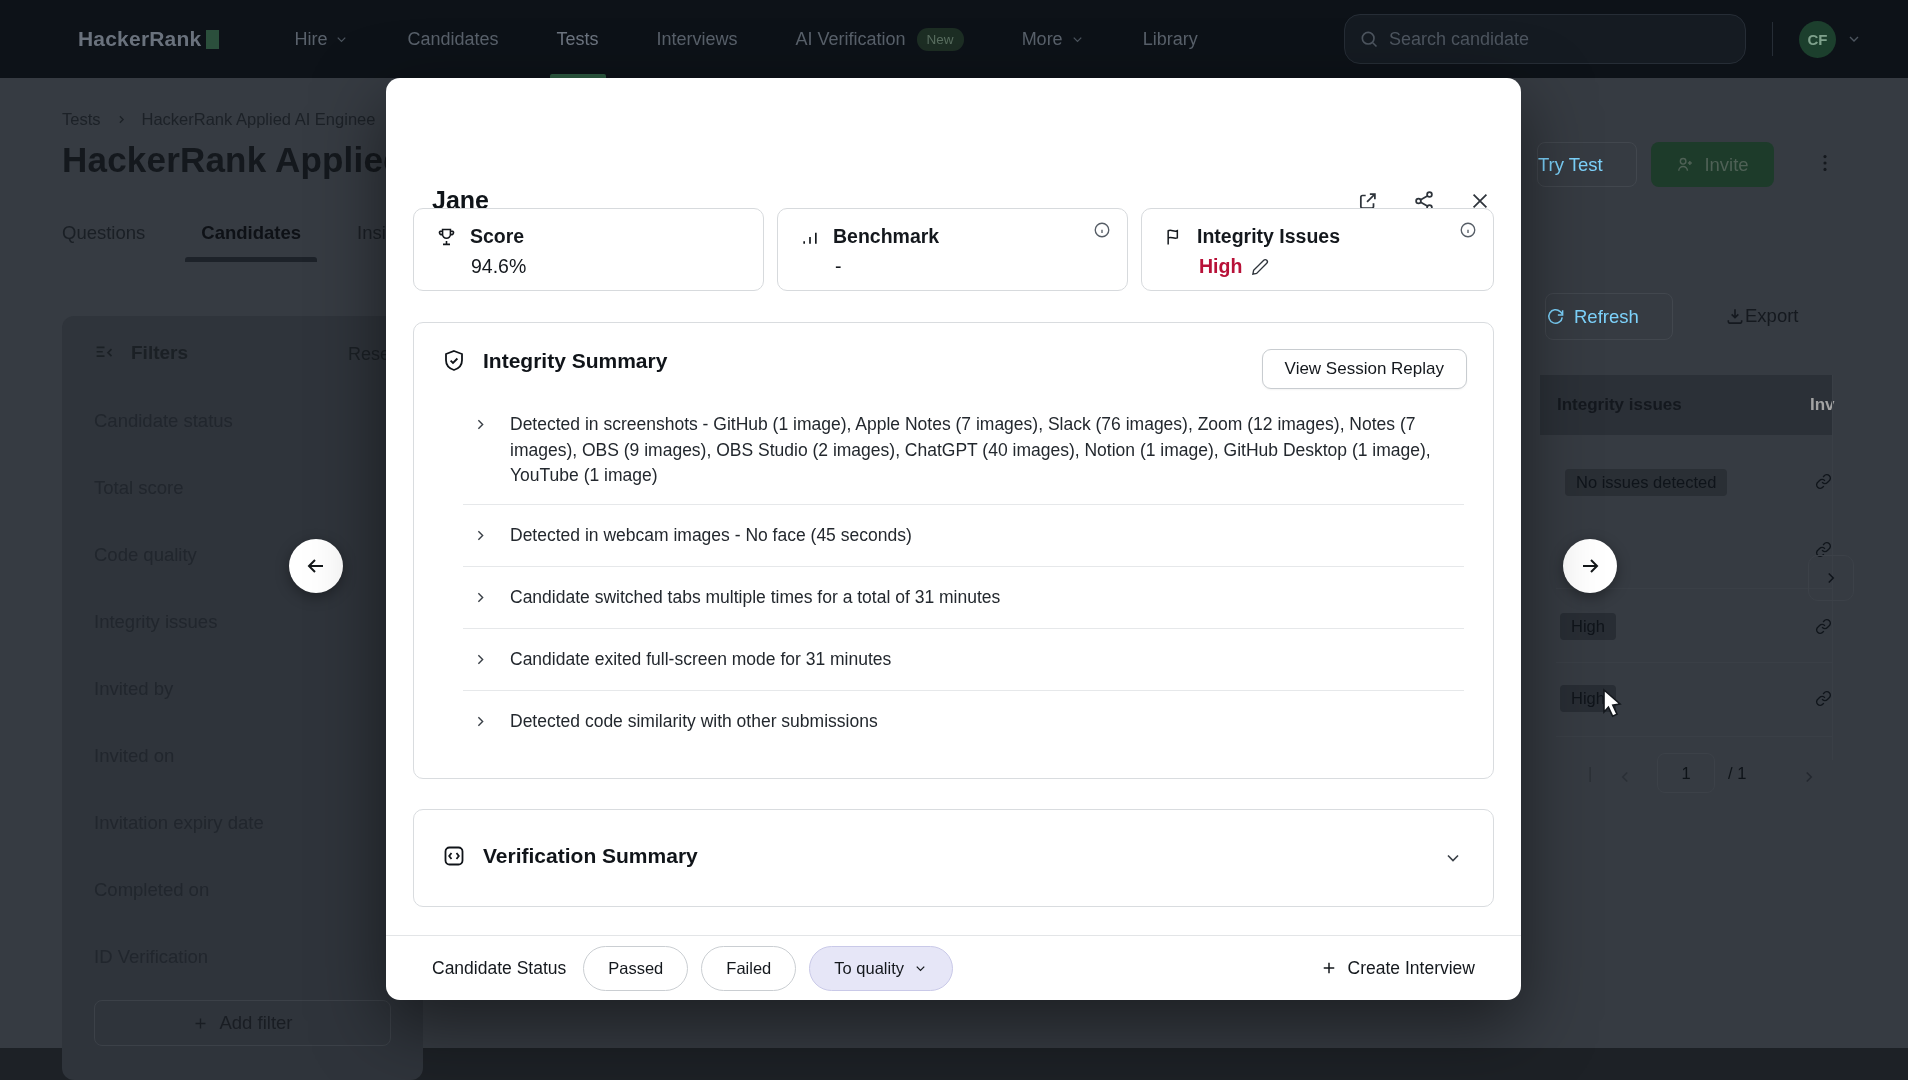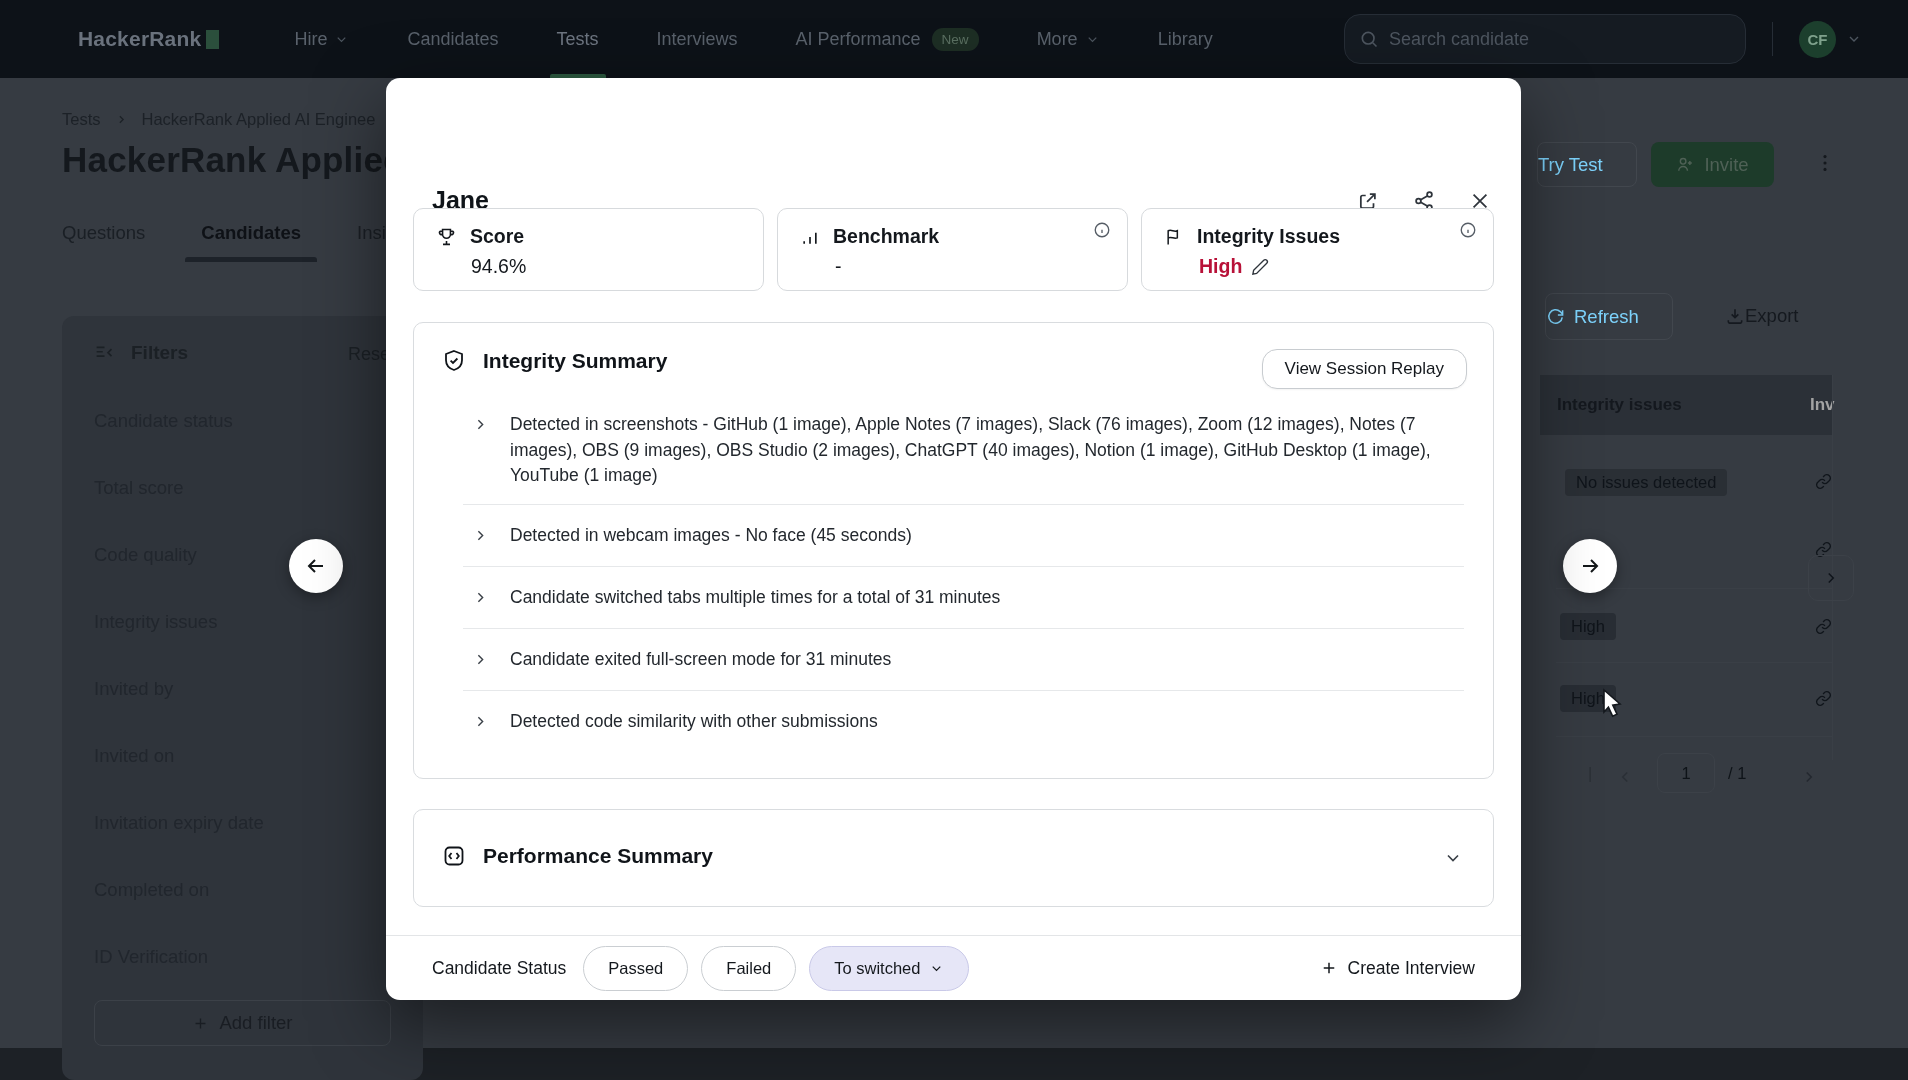--- a/index.html
+++ b/index.html
@@ -143,7 +143,7 @@
       <span>Interviews</span>
     </div>
     <div class="nav-item">
-      <span>AI Performance</span>
+      <span>AI Verification</span>
       <span class="badge-new">New</span>
     </div>
     <div class="nav-item">

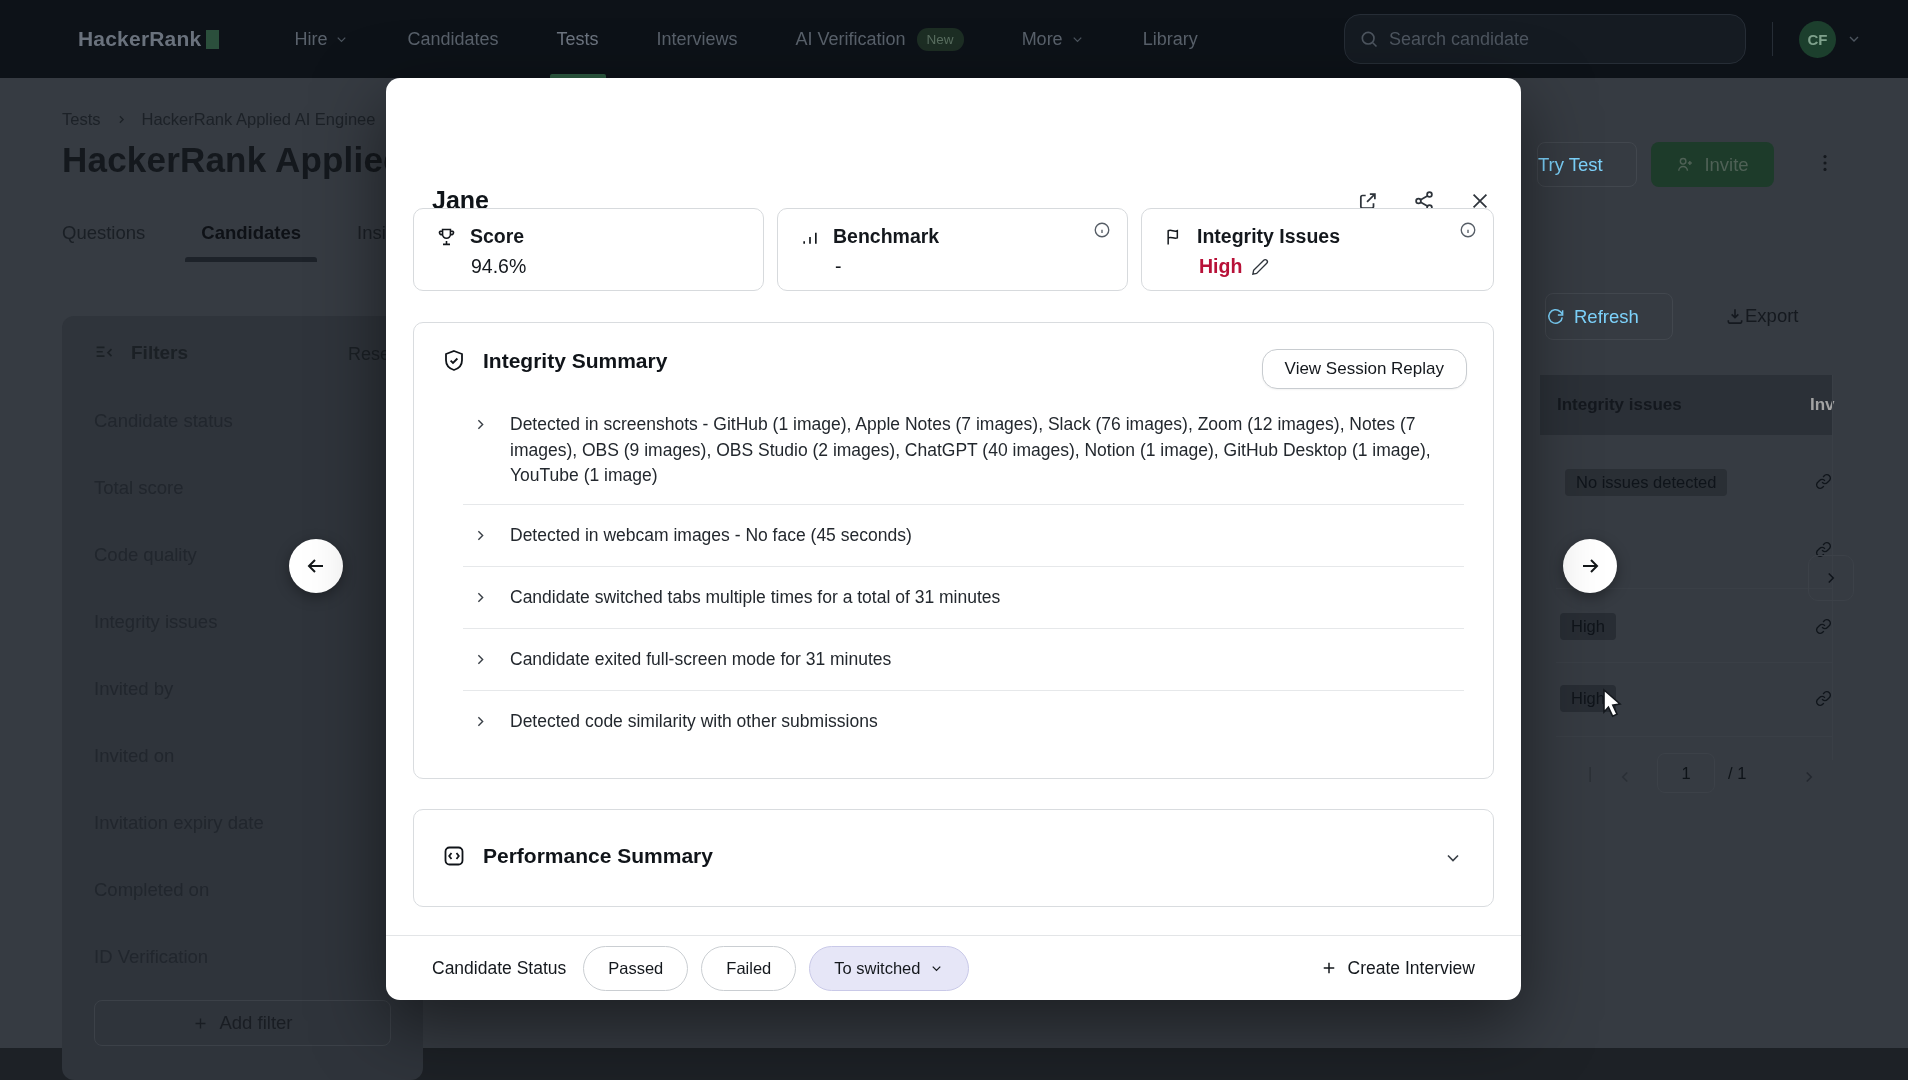--- a/index.html
+++ b/index.html
@@ -96,7 +96,7 @@
   .ic-head { position:absolute; left:28px; top:26px; display:flex; align-items:center; gap:17px;
     font-size:21px; font-weight:700; color:#101419; }
   .btn-replay { position:absolute; right:26px; top:26px; height:40px; padding:0 22px; border:1px solid #c8ccd0;
-    border-radius:15px; background:#fff; font-size:17px; font-weight:500; color:#14181d;
+    border-radius:9px; background:#fff; font-size:17px; font-weight:500; color:#14181d;
     display:flex; align-items:center; box-shadow:0 1px 2px rgba(0,0,0,.05); }
   .i-row { position:absolute; left:58px; right:36px; display:flex; gap:21px; color:#23282e; font-size:17.5px; line-height:25.5px; }
   .i-row .chev { color:#3a4047; flex:0 0 auto; margin-top:4px; }

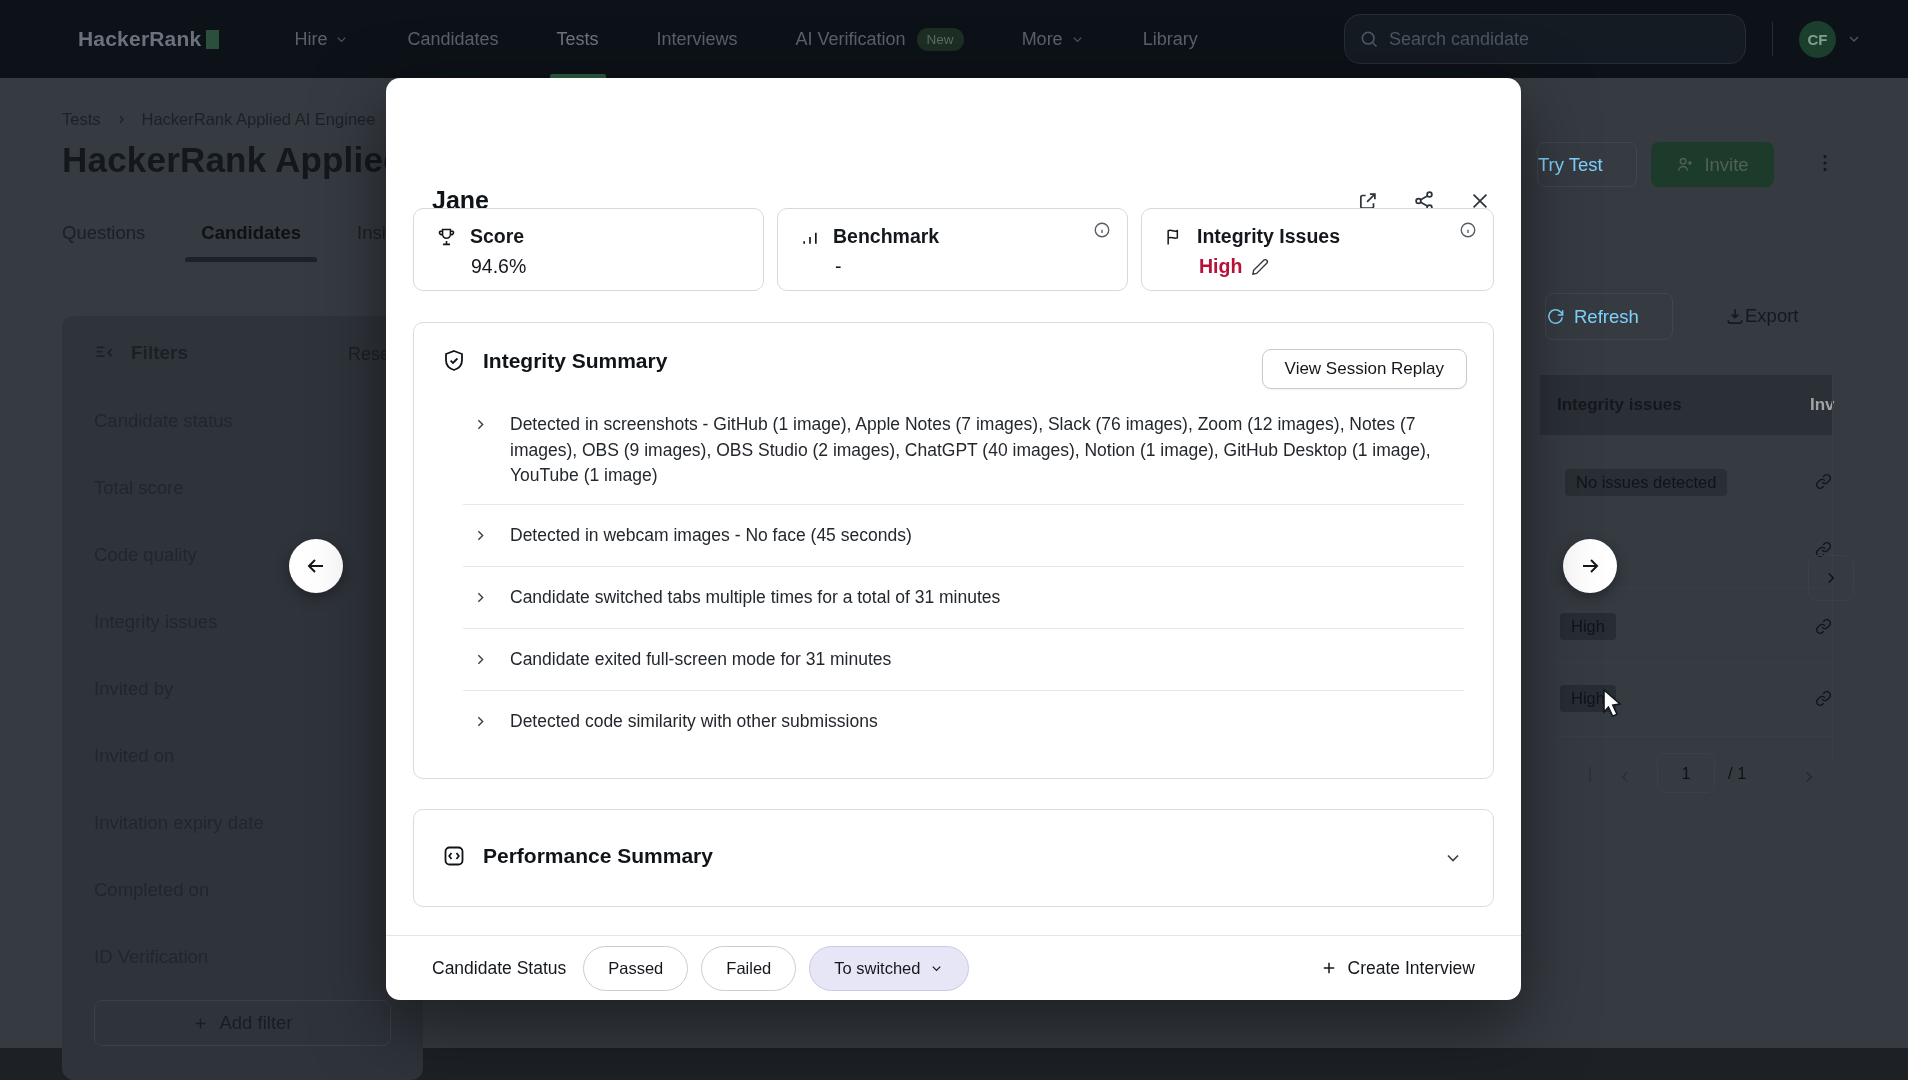--- a/index.html
+++ b/index.html
@@ -474,7 +474,7 @@
           <rect x="3.5" y="3.5" width="17" height="17" rx="4"></rect>
           <path d="M9.5 9l-2.3 3 2.3 3M14.5 9l2.3 3-2.3 3"></path>
         </svg>
-      <span>Performance Summary</span>
+      <span>Verification Summary</span>
     </div>
     <svg class="pc-chev" width="20" height="20" viewBox="0 0 24 24" fill="none" stroke="currentColor" stroke-width="2">
         <path d="M6 9l6 6 6-6"></path>

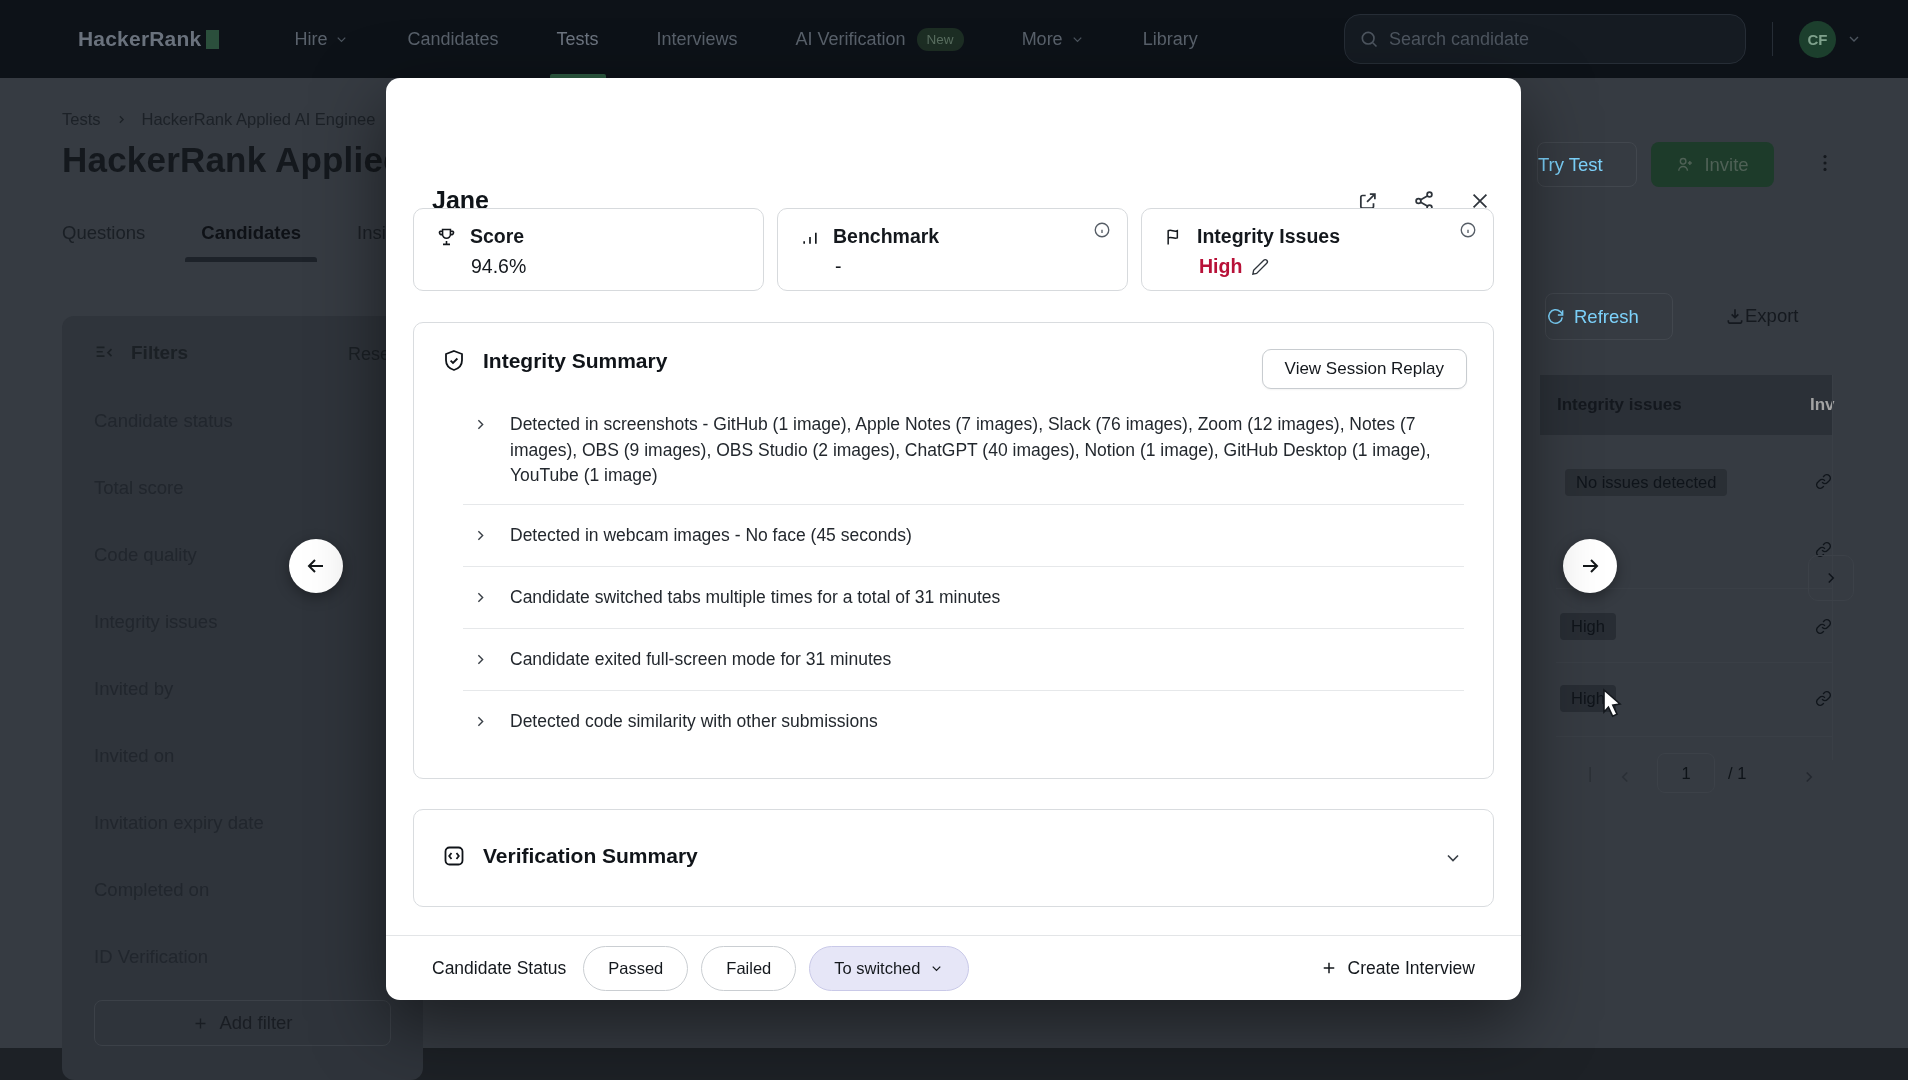--- a/index.html
+++ b/index.html
@@ -490,7 +490,7 @@
       <span>Failed</span>
     </button>
     <button class="pill selected">
-      <span>To switched</span>
+      <span>To quality</span>
       <svg width="15" height="15" viewBox="0 0 24 24" fill="none" stroke="currentColor" stroke-width="2">
           <path d="M6 9l6 6 6-6"></path>
         </svg>

